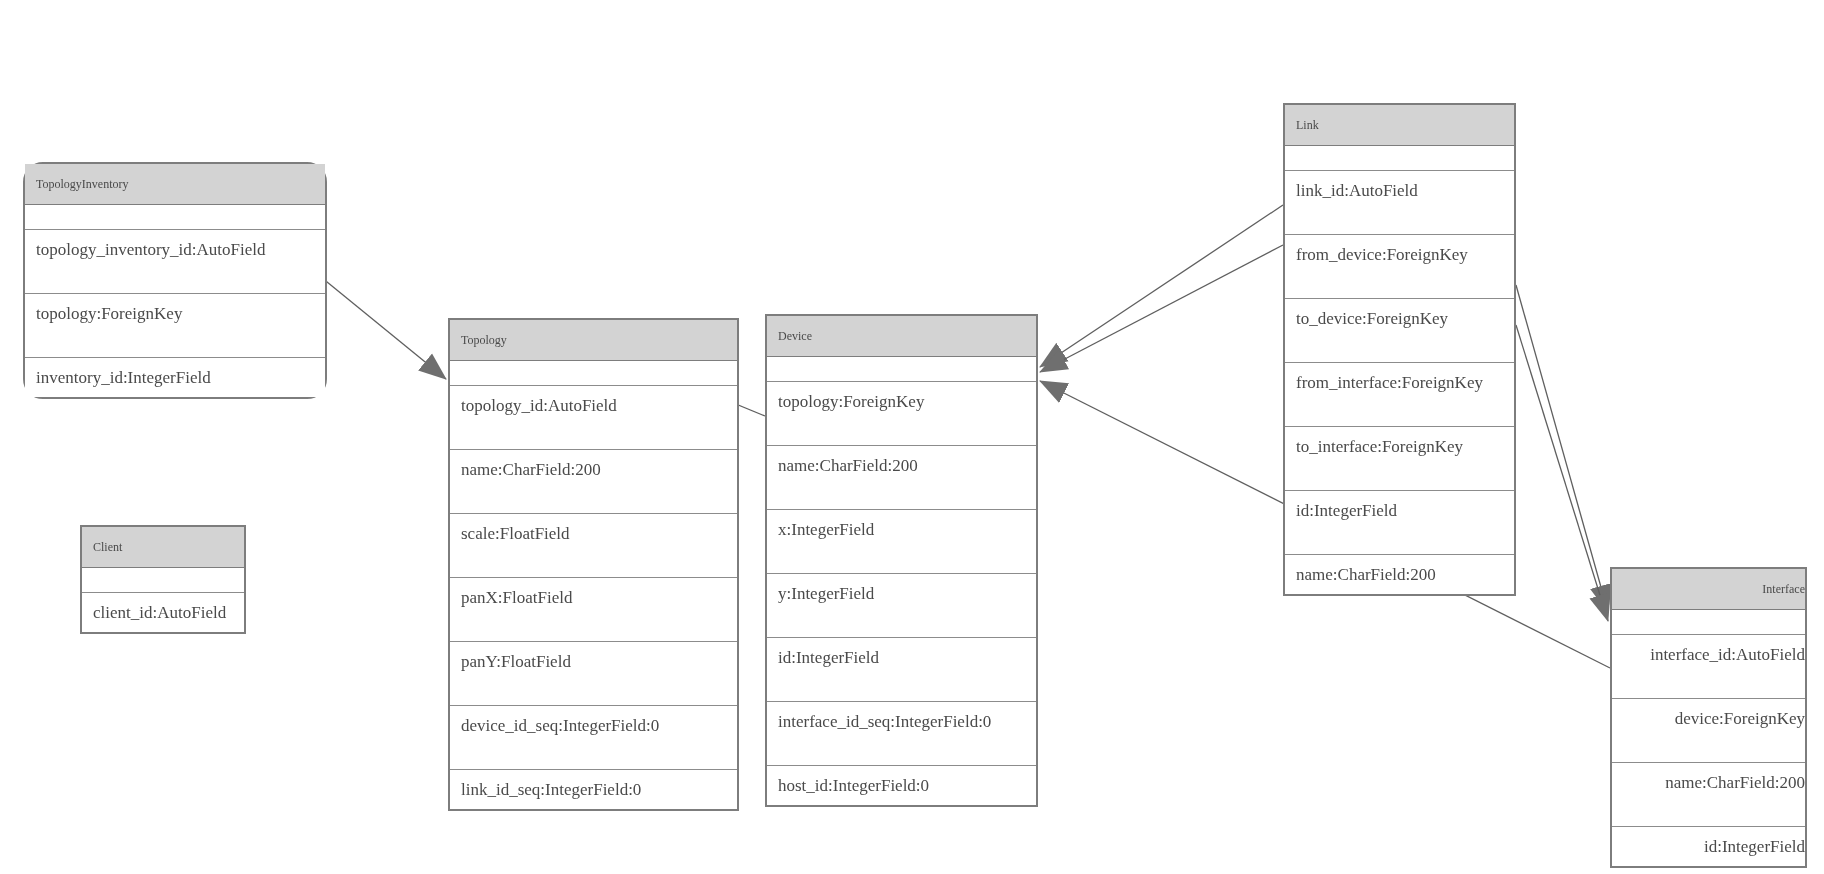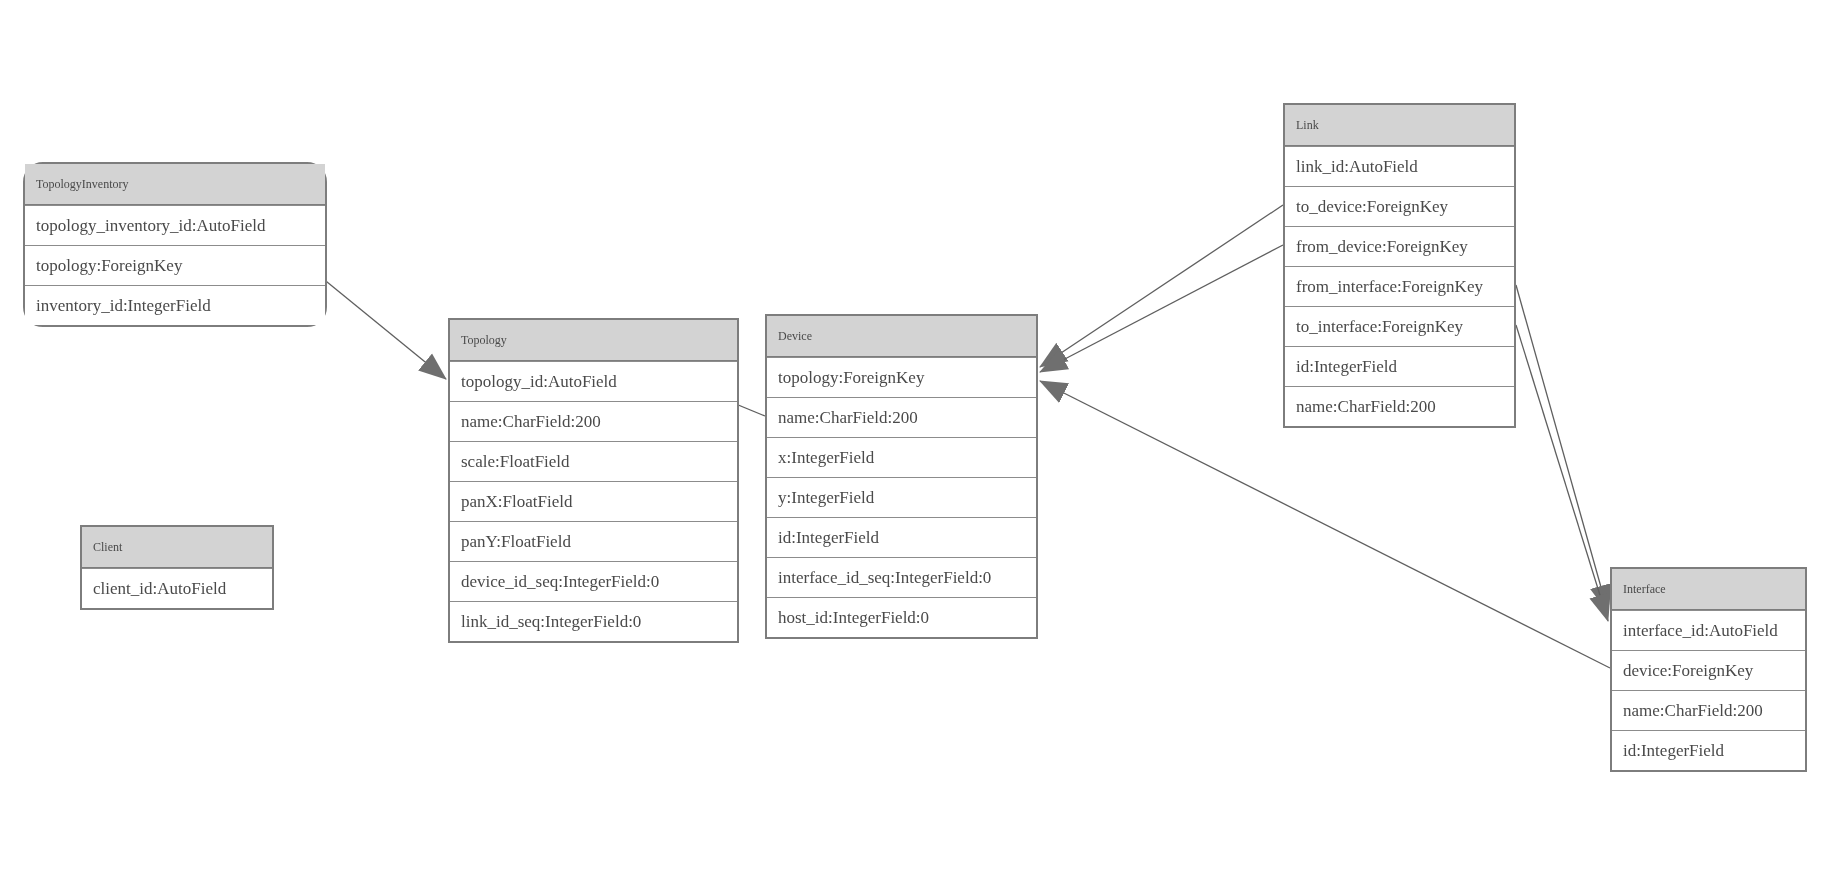--- a/index.html
+++ b/index.html
@@ -25,7 +25,7 @@
     background:var(--rowfill); color:var(--text);
     height:40px; line-height:39px; font-size:17px;
     padding-left:11px; border-top:1px solid var(--rowline);
-    box-sizing:border-box; white-space:nowrap; overflow:hidden;
+    box-sizing:border-box; white-space:nowrap; overflow:hidden;margin-top:24px;
   }
   .entity-row:first-of-type{border-top:none;}
   #edges{

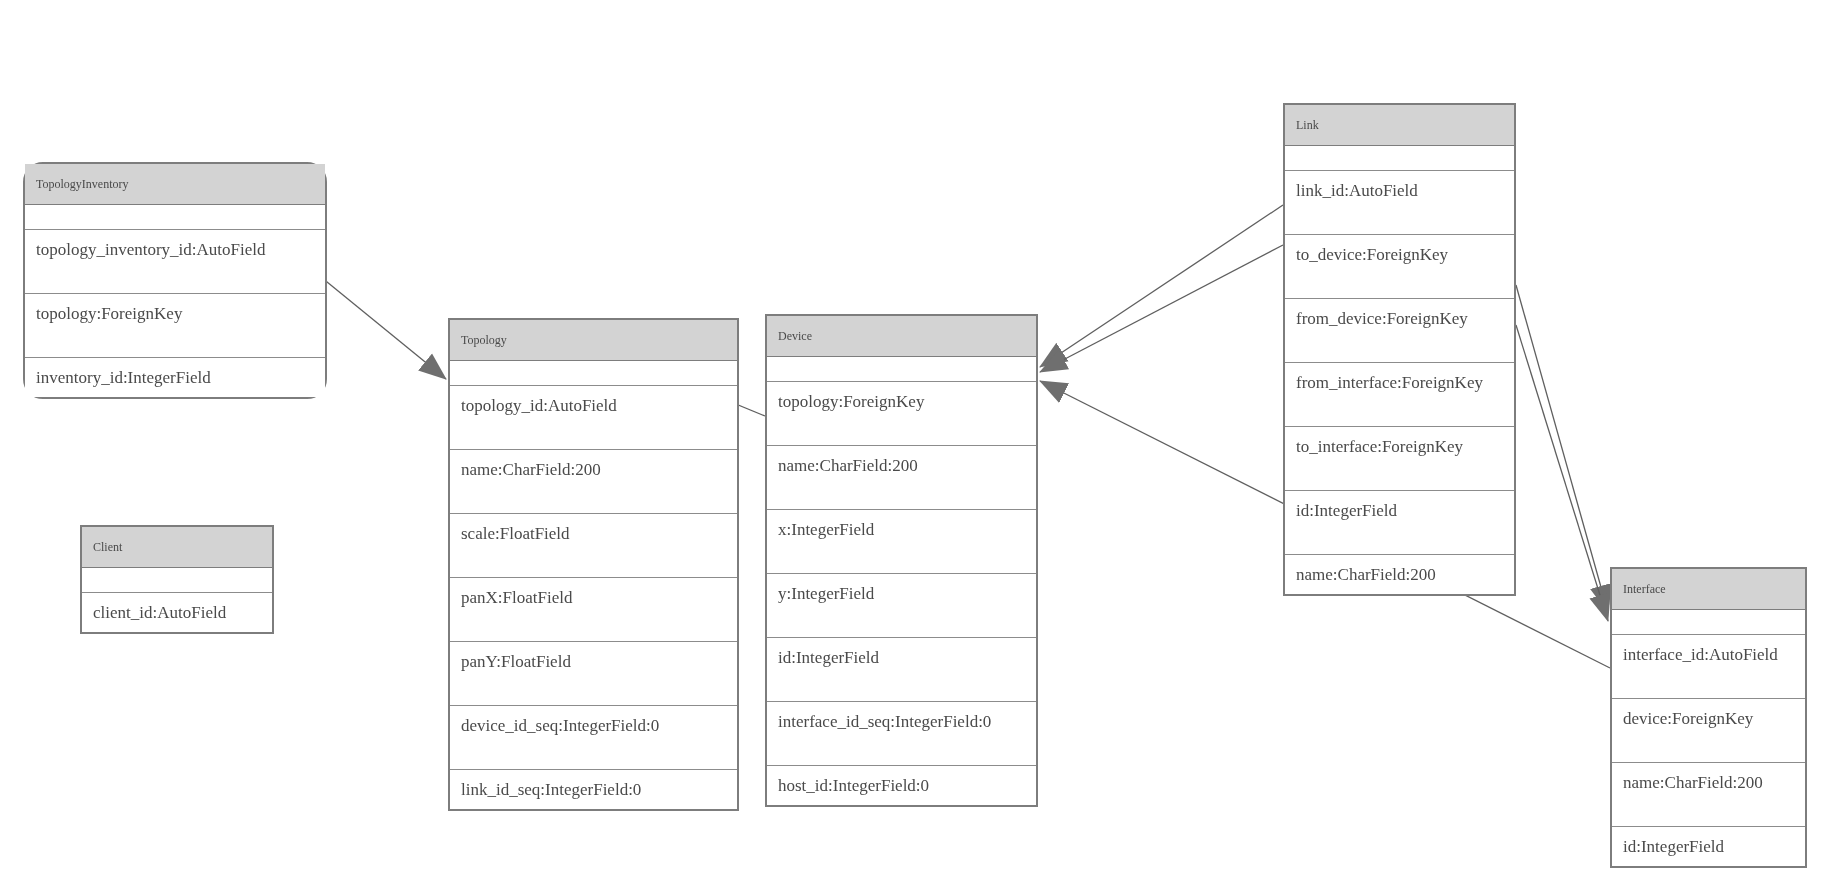--- a/index.html
+++ b/index.html
@@ -87,8 +87,8 @@
       <div class="entity" style="left: 1283px; top: 103px; width: 233px;">
         <div class="entity-header">Link</div>
         <div class="entity-row">link_id:AutoField</div>
+        <div class="entity-row">from_device:ForeignKey</div>
         <div class="entity-row">to_device:ForeignKey</div>
-        <div class="entity-row">from_device:ForeignKey</div>
         <div class="entity-row">from_interface:ForeignKey</div>
         <div class="entity-row">to_interface:ForeignKey</div>
         <div class="entity-row">id:IntegerField</div>

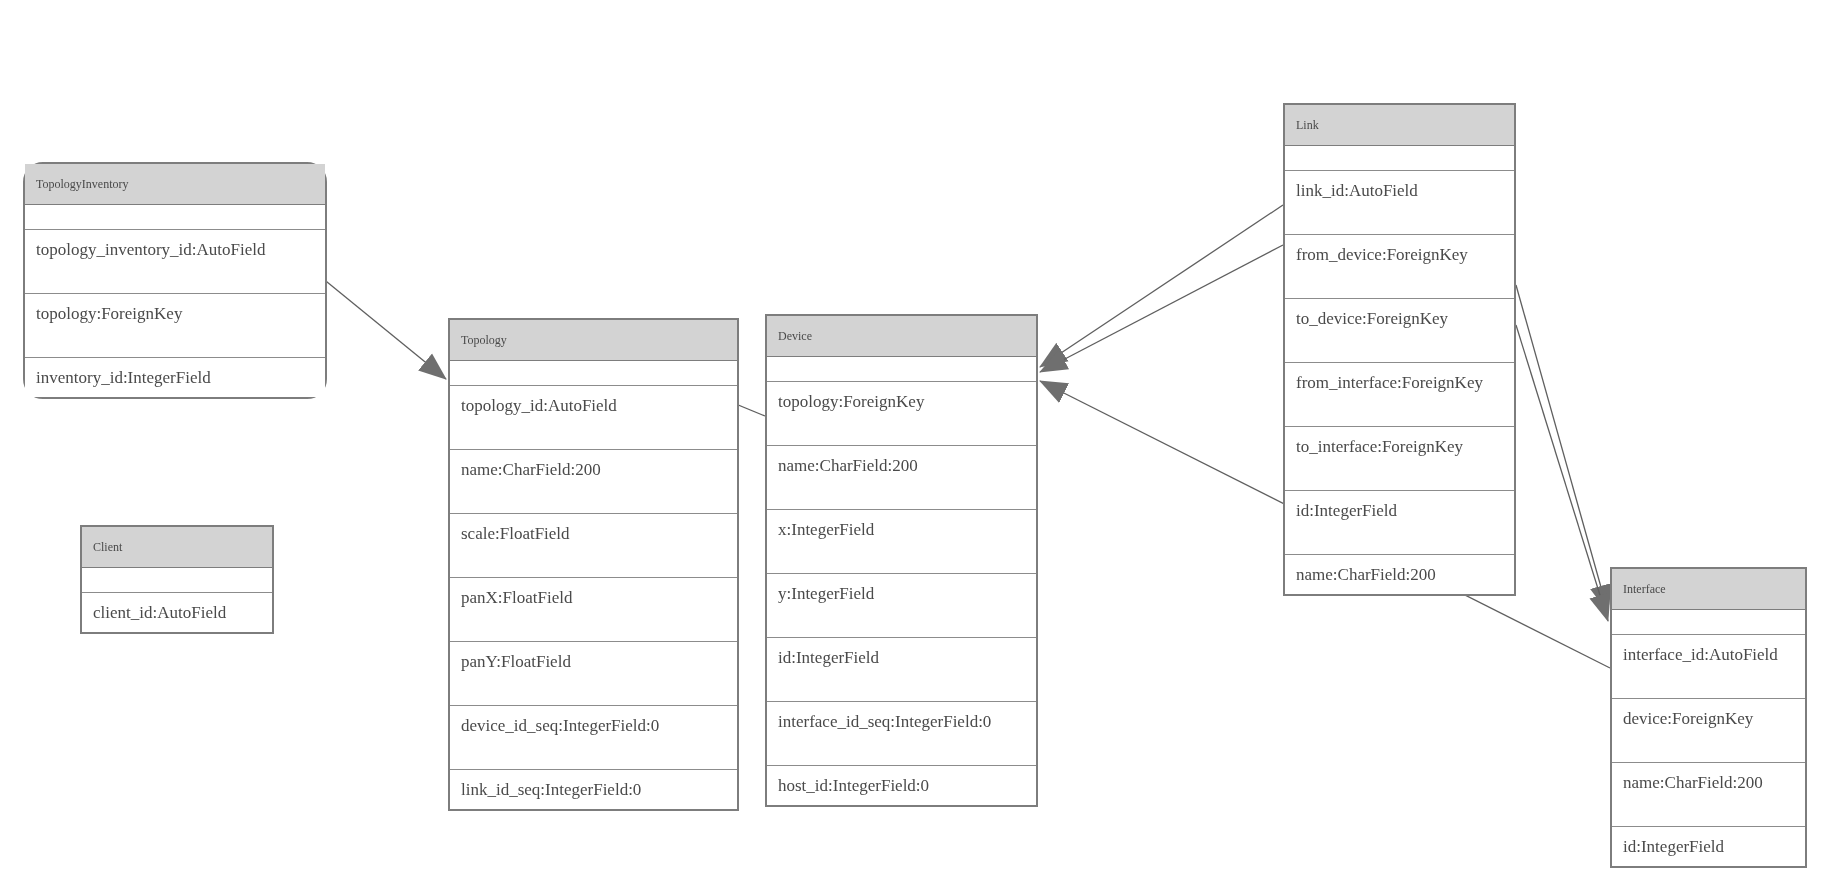--- a/index.html
+++ b/index.html
@@ -70,7 +70,7 @@
         <div class="entity-row">device_id_seq:IntegerField:0</div>
         <div class="entity-row">link_id_seq:IntegerField:0</div>
       </div>
-      <div class="entity" style="left: 80px; top: 525px; width: 194px;">
+      <div class="entity" style="left: 80px; top: 525px; width: 166px;">
         <div class="entity-header">Client</div>
         <div class="entity-row">client_id:AutoField</div>
       </div>

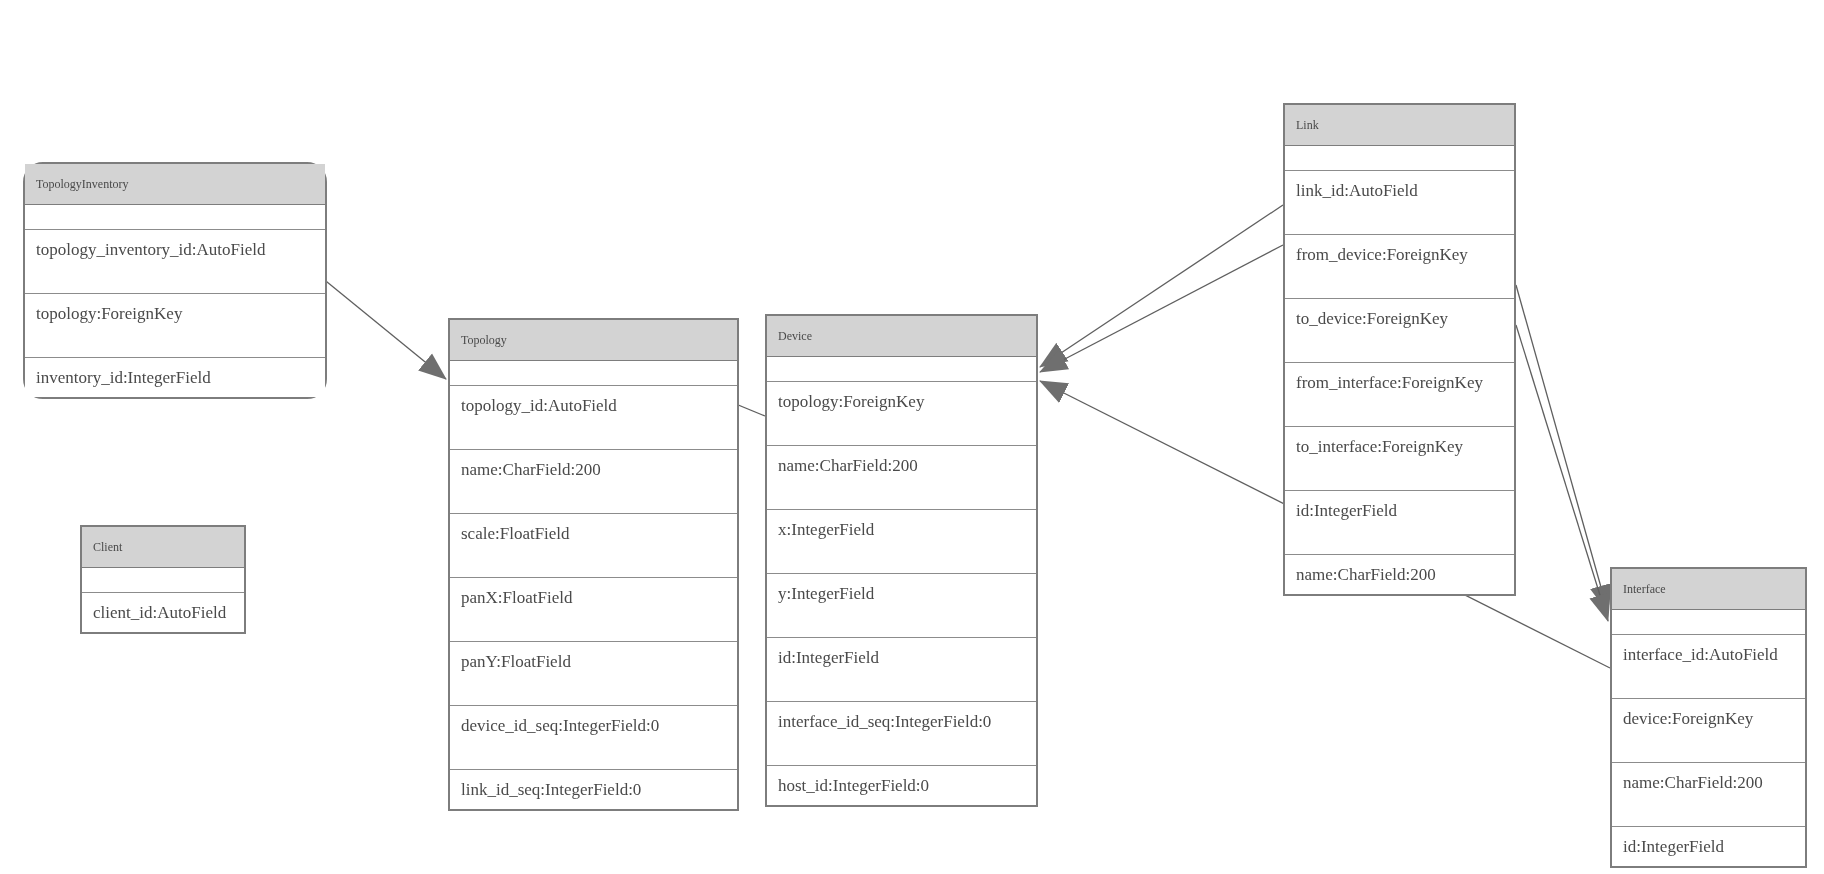--- a/index.html
+++ b/index.html
@@ -94,7 +94,7 @@
         <div class="entity-row">id:IntegerField</div>
         <div class="entity-row">name:CharField:200</div>
       </div>
-      <div class="entity" style="left: 1610px; top: 567px; width: 197px;">
+      <div class="entity" style="left: 1610px; top: 567px; width: 197px; text-align: right;">
         <div class="entity-header">Interface</div>
         <div class="entity-row">interface_id:AutoField</div>
         <div class="entity-row">device:ForeignKey</div>

